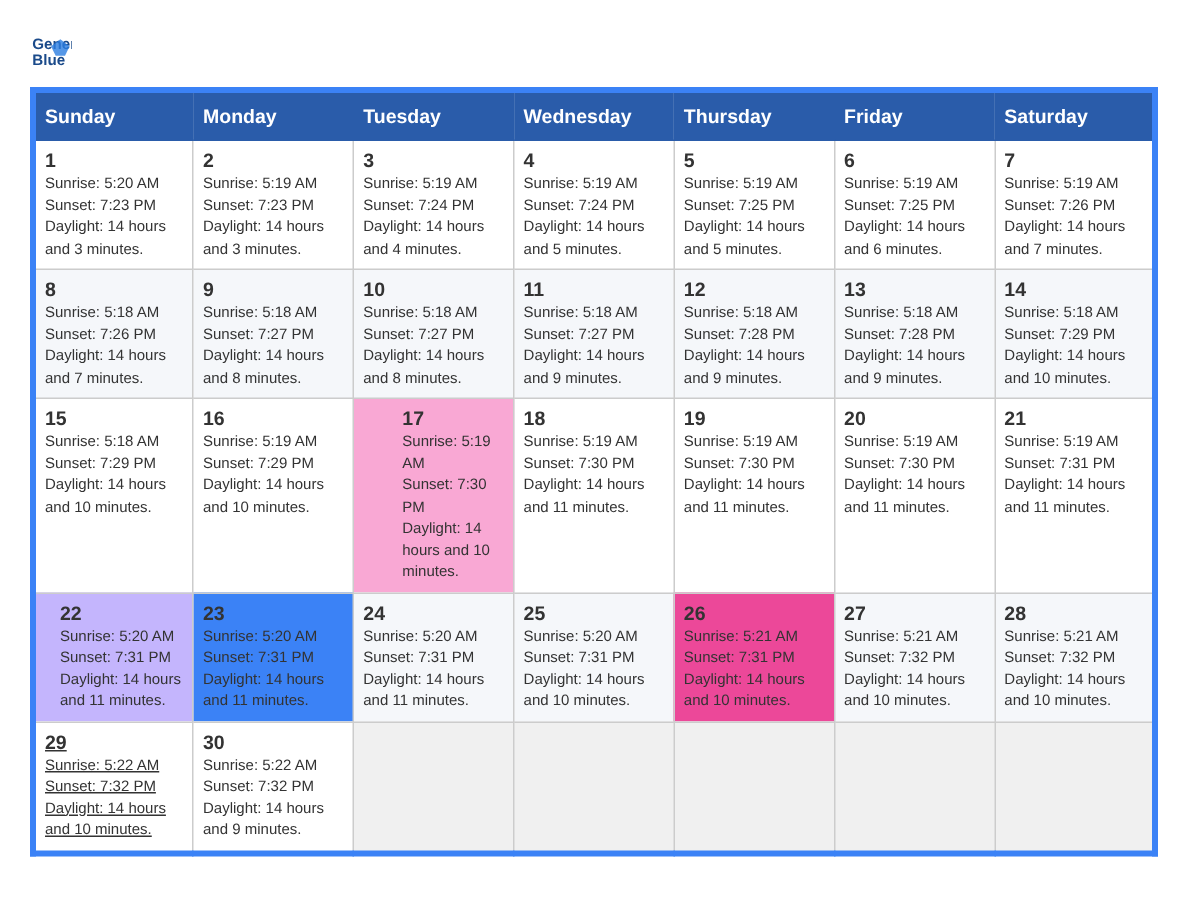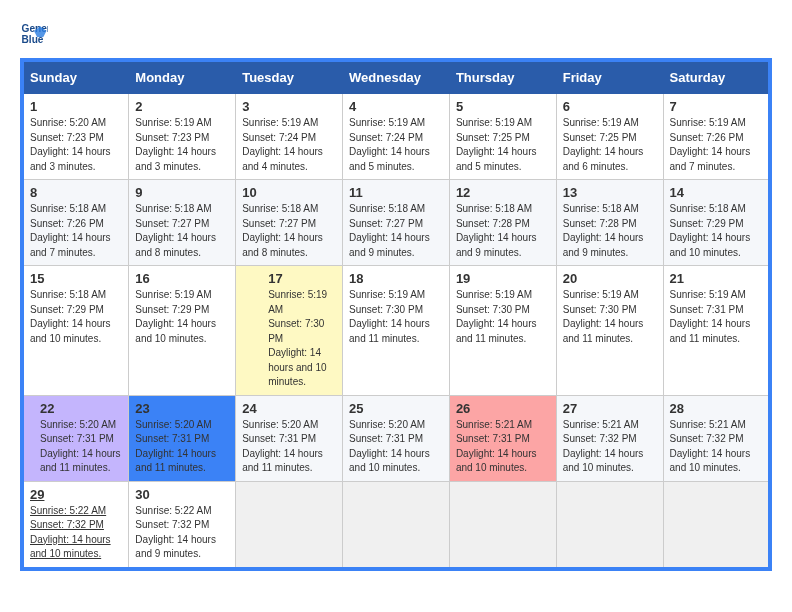--- a/index.html
+++ b/index.html
@@ -250,7 +250,7 @@
           Daylight: 14 hours and 10 minutes.
         </div>
       </td>
-        <td style="background: #fef9c3; padding-left: 32px;">
+        <td style="background: #f9a8d4; padding-left: 32px;">
         <span class="day-number">17</span>
         <div class="day-detail">
           Sunrise: 5:19 AM<br>

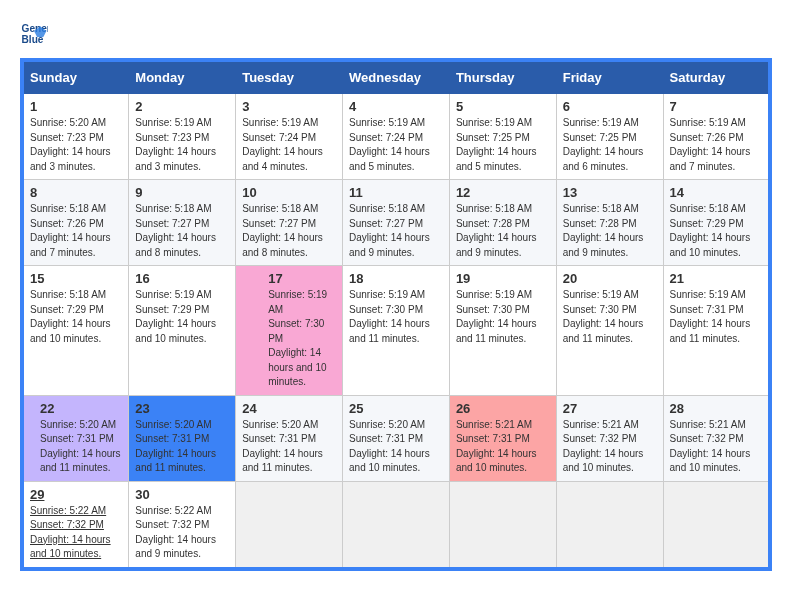--- a/index.html
+++ b/index.html
@@ -324,7 +324,7 @@
           Daylight: 14 hours and 10 minutes.
         </div>
       </td>
-        <td style="background: #fca5a5;">
+        <td style="background: #ec4899;">
         <span class="day-number">26</span>
         <div class="day-detail">
           Sunrise: 5:21 AM<br>

